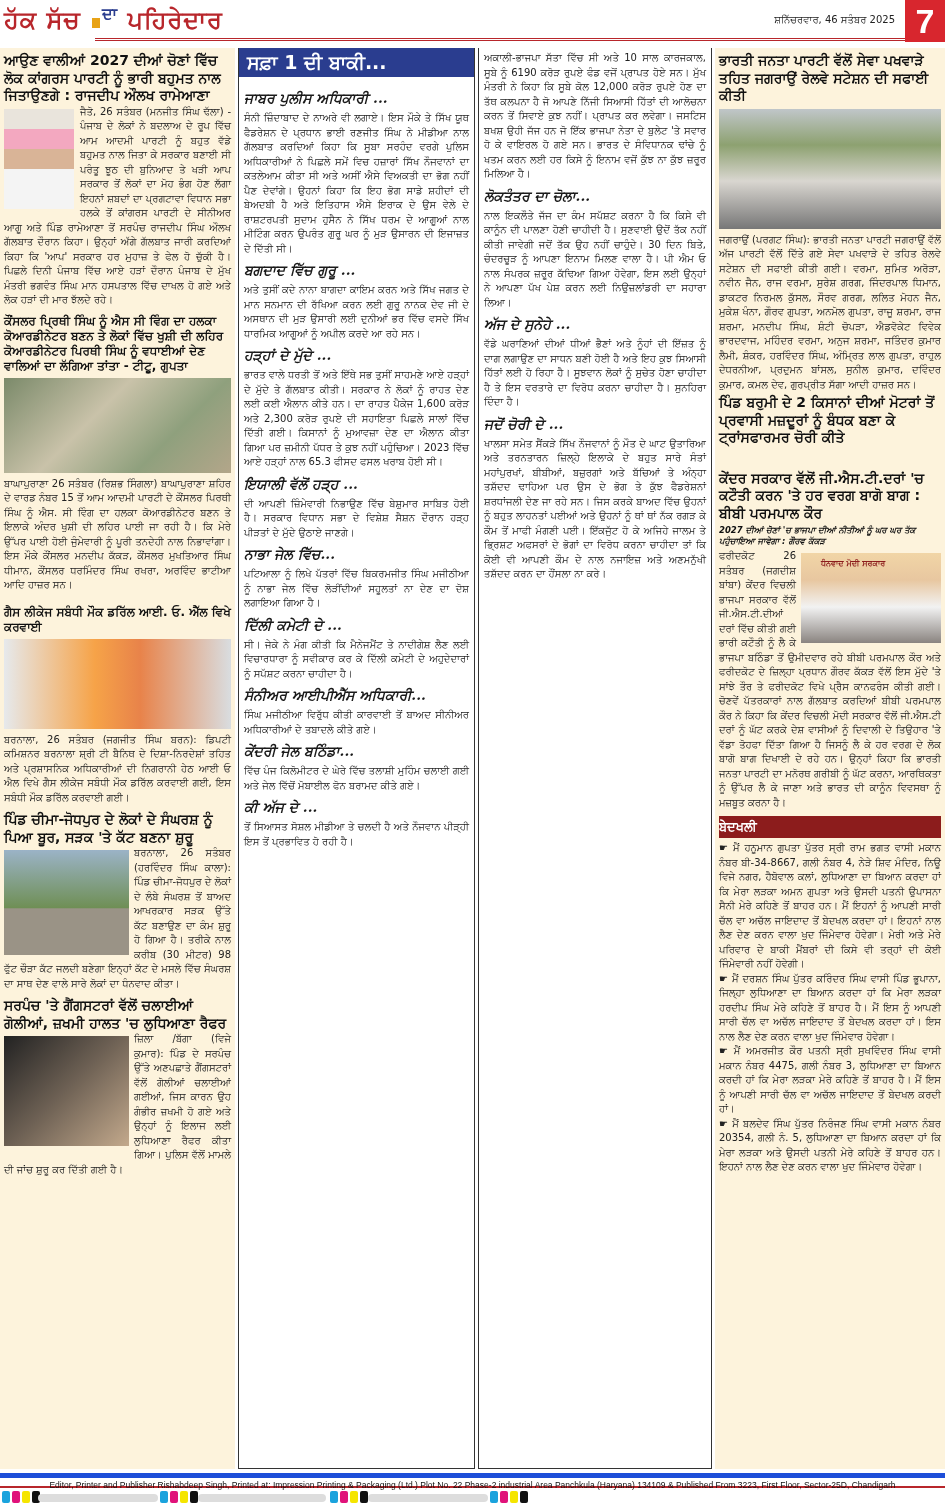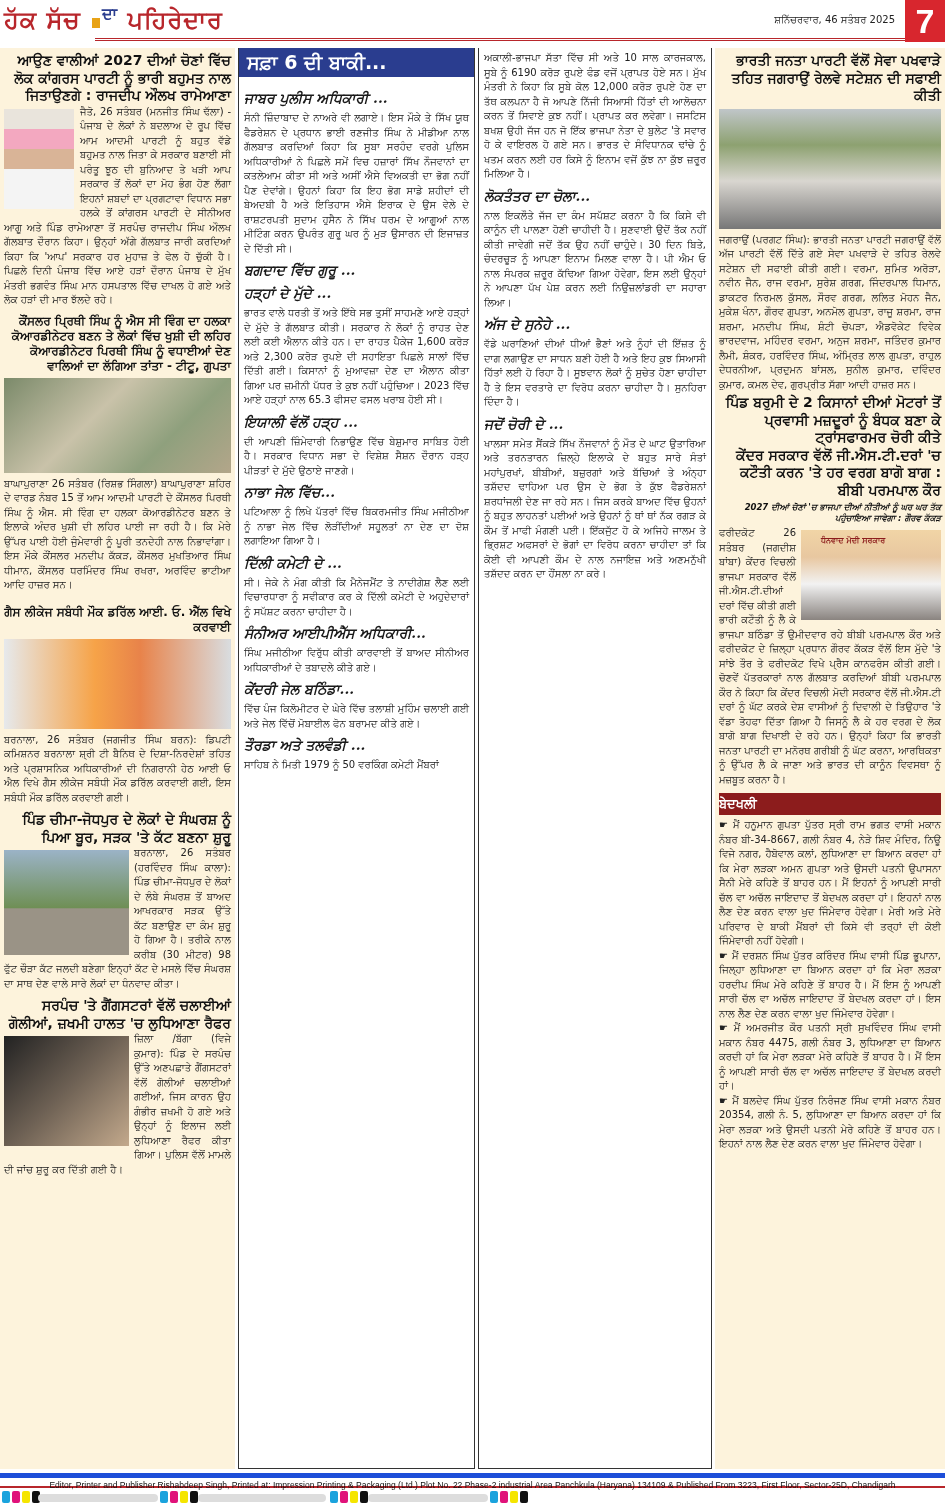--- a/index.html
+++ b/index.html
@@ -16,7 +16,7 @@
 .c2{left:238px;width:237px;border:1px solid #333;border-top:none}
 .c3{left:478px;width:234px;border:1px solid #333;border-top:none}
 .c4{left:715px;width:230px;background:#fdf3dc;padding:4px}
-.hl{font-family:"DejaVu Sans",sans-serif;font-weight:bold;text-align:right;color:#111;line-height:1.25}
+.hl{font-family:"DejaVu Sans",sans-serif;font-weight:bold;text-align:left;color:#111;line-height:1.25}
 .hl-l{font-size:14px}
 .hl-m{font-size:12px}
 .sub-hl{font-style:italic;font-weight:bold;font-size:14px;margin:6px 0 4px;font-family:"DejaVu Serif",serif}

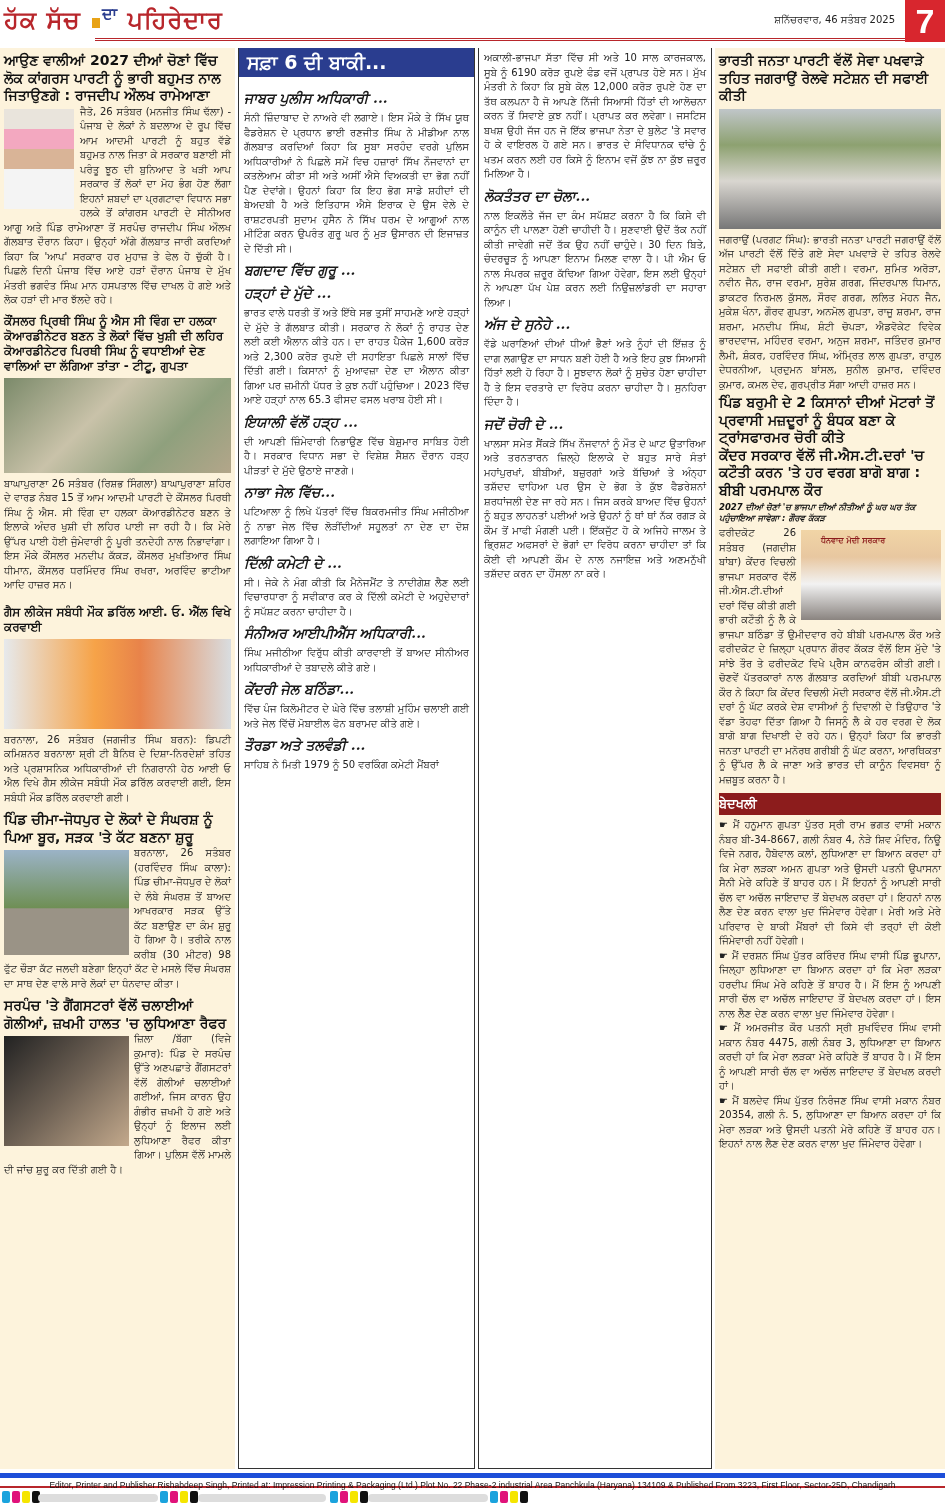--- a/index.html
+++ b/index.html
@@ -85,7 +85,7 @@
 </div>
 
 <div class="col c2">
-  <div class="banner">ਸਫ਼ਾ 6 ਦੀ ਬਾਕੀ...</div>
+  <div class="banner">ਸਫ਼ਾ 1 ਦੀ ਬਾਕੀ...</div>
   <div class="inner">
     <section>
       <h3 class="sub-hl">ਜਾਬਰ ਪੁਲੀਸ ਅਧਿਕਾਰੀ ...</h3>

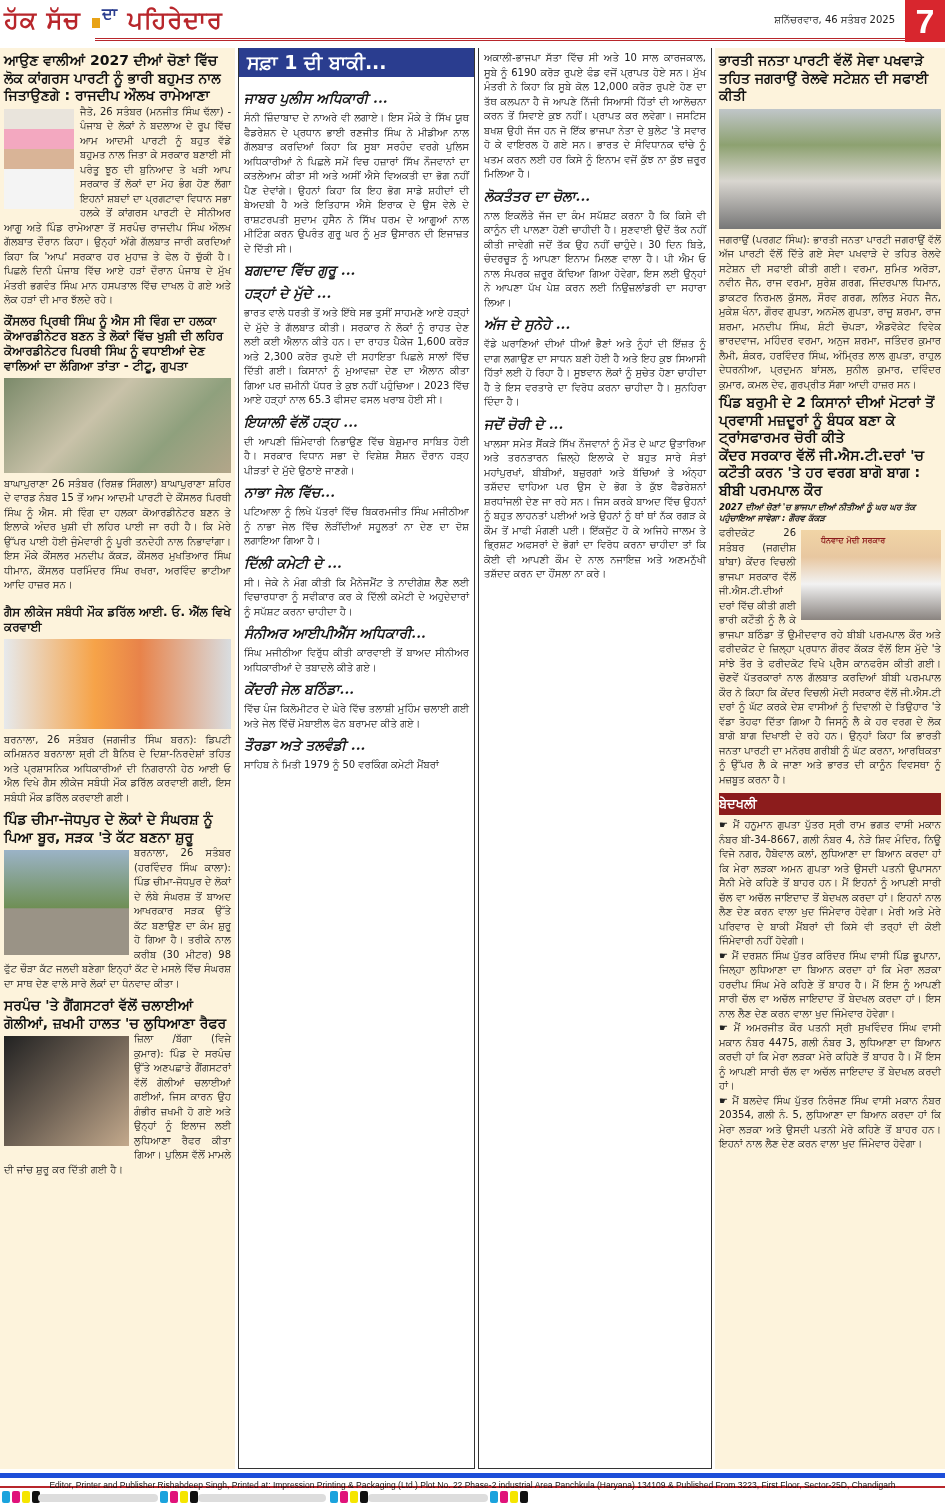--- a/index.html
+++ b/index.html
@@ -93,6 +93,7 @@
     </section>
     <section>
       <h3 class="sub-hl">ਬਗਦਾਦ ਵਿੱਚ ਗੁਰੂ ...</h3>
+      <p class="body">ਅਤੇ ਤੁਸੀਂ ਕਦੇ ਨਾਨਾ ਬਾਗਦਾ ਕਾਇਮ ਕਰਨ ਅਤੇ ਸਿੱਖ ਜਗਤ ਦੇ ਮਾਨ ਸਨਮਾਨ ਦੀ ਰੱਖਿਆ ਕਰਨ ਲਈ ਗੁਰੂ ਨਾਨਕ ਦੇਵ ਜੀ ਦੇ ਅਸਥਾਨ ਦੀ ਮੁੜ ਉਸਾਰੀ ਲਈ ਦੁਨੀਆਂ ਭਰ ਵਿੱਚ ਵਸਦੇ ਸਿੱਖ ਧਾਰਮਿਕ ਆਗੂਆਂ ਨੂੰ ਅਪੀਲ ਕਰਦੇ ਆ ਰਹੇ ਸਨ।</p>
     </section>
     <section>
       <h3 class="sub-hl">ਹੜ੍ਹਾਂ ਦੇ ਮੁੱਦੇ ...</h3>

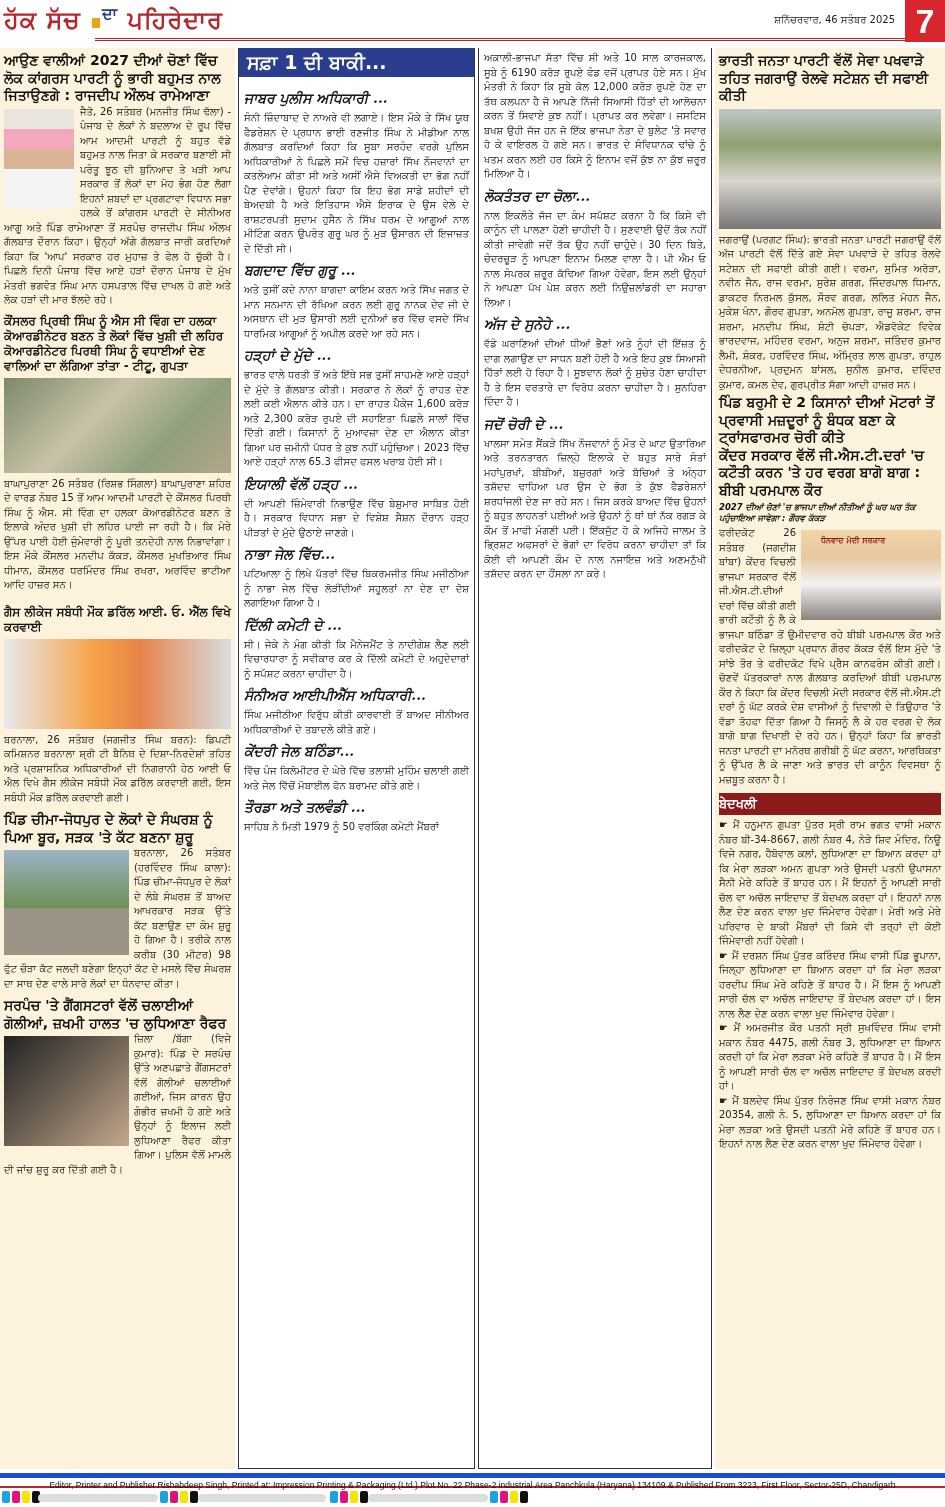--- a/index.html
+++ b/index.html
@@ -153,7 +153,7 @@
   <article style="margin-top:2px">
     <h2 class="hl hl-l">ਪਿੰਡ ਬਰੁਮੀ ਦੇ 2 ਕਿਸਾਨਾਂ ਦੀਆਂ ਮੋਟਰਾਂ ਤੋਂ ਪ੍ਰਵਾਸੀ ਮਜ਼ਦੂਰਾਂ ਨੂੰ ਬੰਧਕ ਬਣਾ ਕੇ ਟ੍ਰਾਂਸਫਾਰਮਰ ਚੋਰੀ ਕੀਤੇ</h2>
   </article>
-  <article style="margin-top:0">
+  <article style="margin-top:23px">
     <h2 class="hl hl-l">ਕੇਂਦਰ ਸਰਕਾਰ ਵੱਲੋਂ ਜੀ.ਐਸ.ਟੀ.ਦਰਾਂ 'ਚ ਕਟੌਤੀ ਕਰਨ 'ਤੇ ਹਰ ਵਰਗ ਬਾਗੋ ਬਾਗ : ਬੀਬੀ ਪਰਮਪਾਲ ਕੌਰ</h2>
     <div class="hl" style="font-size:8.5px;font-style:italic;margin:3px 0">2027 ਦੀਆਂ ਚੋਣਾਂ 'ਚ ਭਾਜਪਾ ਦੀਆਂ ਨੀਤੀਆਂ ਨੂੰ ਘਰ ਘਰ ਤੱਕ ਪਹੁੰਚਾਇਆ ਜਾਵੇਗਾ : ਗੌਰਵ ਕੱਕੜ</div>
     <div class="photo p-press">

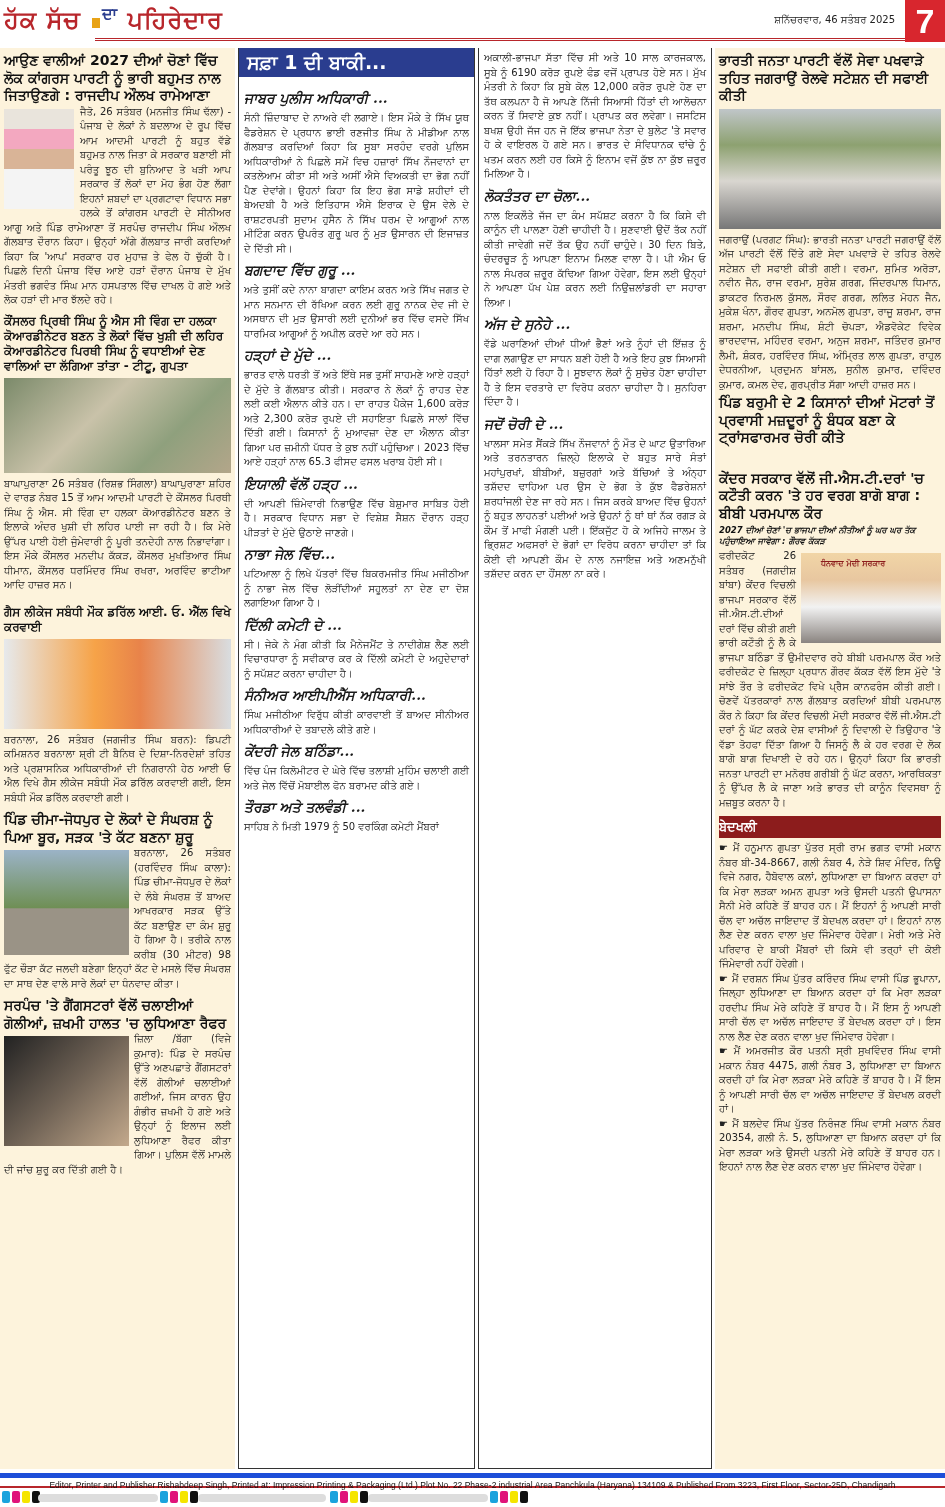--- a/index.html
+++ b/index.html
@@ -120,6 +120,10 @@
       <p class="body">ਵਿੱਚ ਪੰਜ ਕਿਲੋਮੀਟਰ ਦੇ ਘੇਰੇ ਵਿੱਚ ਤਲਾਸ਼ੀ ਮੁਹਿੰਮ ਚਲਾਈ ਗਈ ਅਤੇ ਜੇਲ ਵਿੱਚੋਂ ਮੋਬਾਈਲ ਫੋਨ ਬਰਾਮਦ ਕੀਤੇ ਗਏ।</p>
     </section>
     <section>
+      <h3 class="sub-hl">ਕੀ ਅੱਜ ਦੇ ...</h3>
+      <p class="body">ਤੋਂ ਸਿਆਸਤ ਸੋਸ਼ਲ ਮੀਡੀਆ ਤੇ ਚਲਦੀ ਹੈ ਅਤੇ ਨੌਜਵਾਨ ਪੀੜ੍ਹੀ ਇਸ ਤੋਂ ਪ੍ਰਭਾਵਿਤ ਹੋ ਰਹੀ ਹੈ।</p>
+    </section>
+    <section>
       <h3 class="sub-hl">ਤੌਰਡਾ ਅਤੇ ਤਲਵੰਡੀ ...</h3>
       <p class="body">ਸਾਹਿਬ ਨੇ ਮਿਤੀ 1979 ਨੂੰ 50 ਵਰਕਿੰਗ ਕਮੇਟੀ ਮੈਂਬਰਾਂ</p>
     </section>

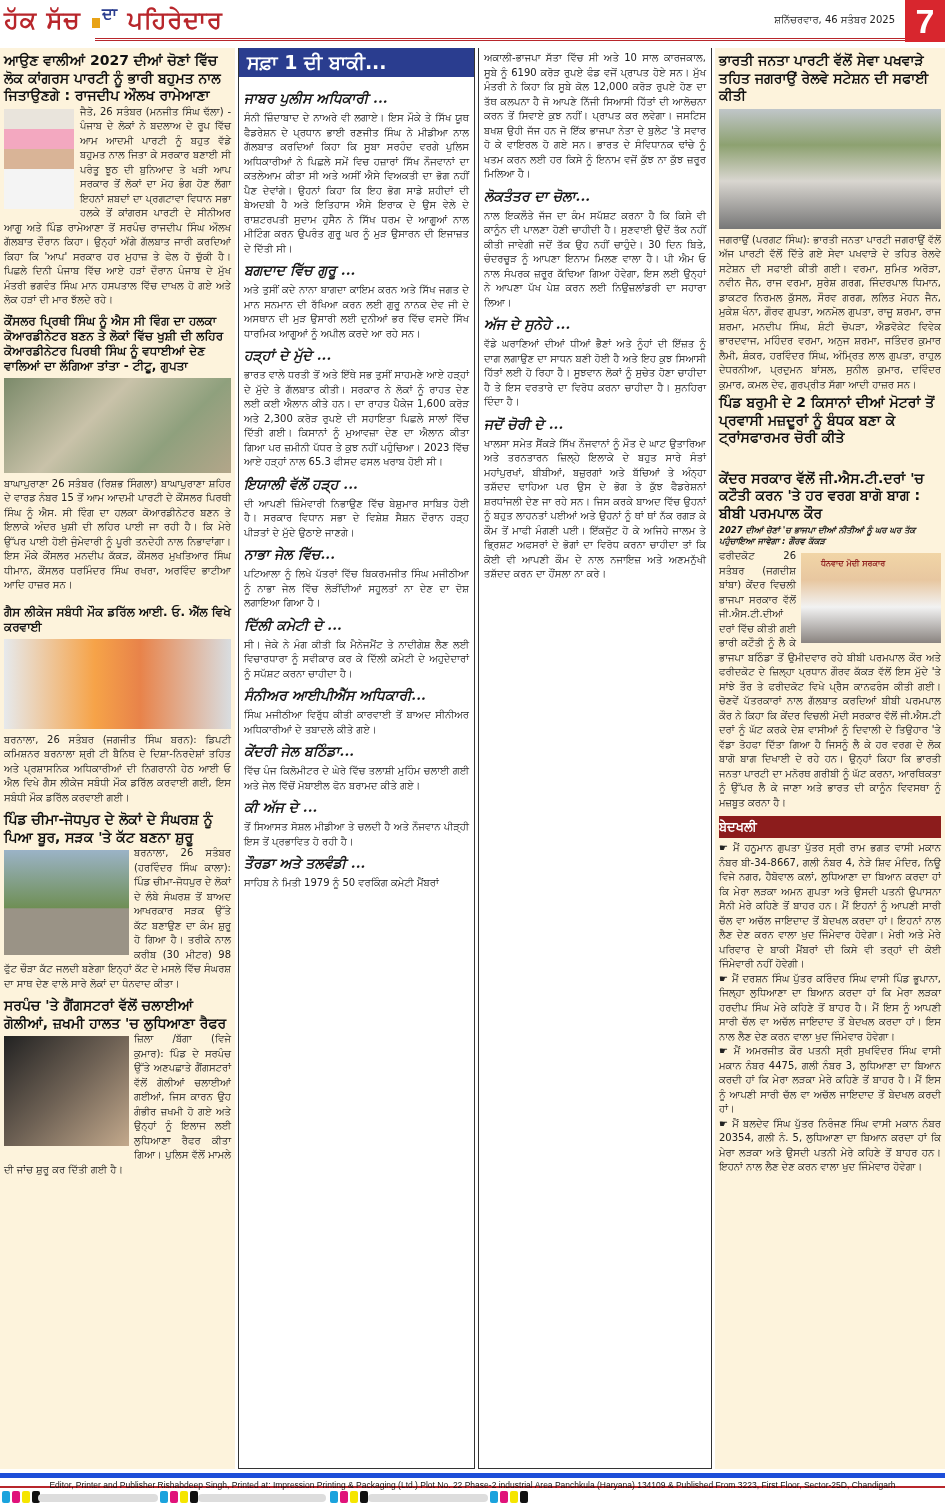--- a/index.html
+++ b/index.html
@@ -123,10 +123,6 @@
       <h3 class="sub-hl">ਕੀ ਅੱਜ ਦੇ ...</h3>
       <p class="body">ਤੋਂ ਸਿਆਸਤ ਸੋਸ਼ਲ ਮੀਡੀਆ ਤੇ ਚਲਦੀ ਹੈ ਅਤੇ ਨੌਜਵਾਨ ਪੀੜ੍ਹੀ ਇਸ ਤੋਂ ਪ੍ਰਭਾਵਿਤ ਹੋ ਰਹੀ ਹੈ।</p>
     </section>
-    <section>
-      <h3 class="sub-hl">ਤੌਰਡਾ ਅਤੇ ਤਲਵੰਡੀ ...</h3>
-      <p class="body">ਸਾਹਿਬ ਨੇ ਮਿਤੀ 1979 ਨੂੰ 50 ਵਰਕਿੰਗ ਕਮੇਟੀ ਮੈਂਬਰਾਂ</p>
-    </section>
   </div>
 </div>
 

